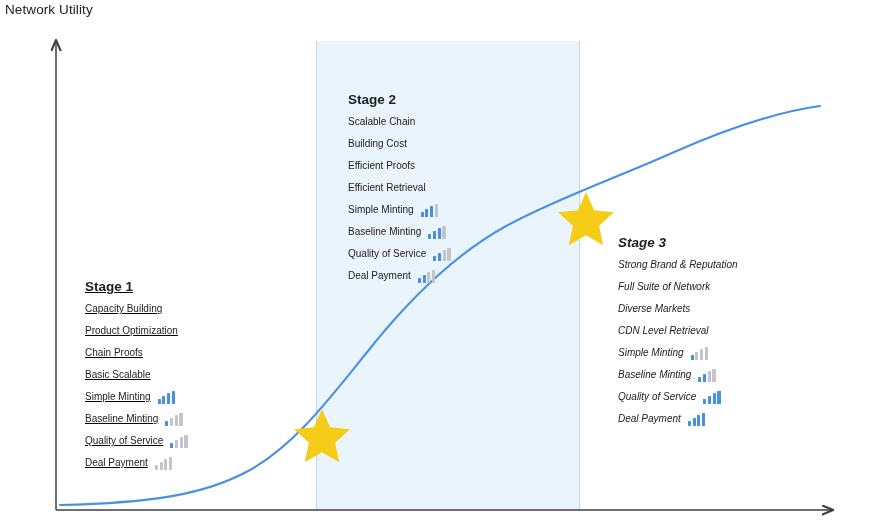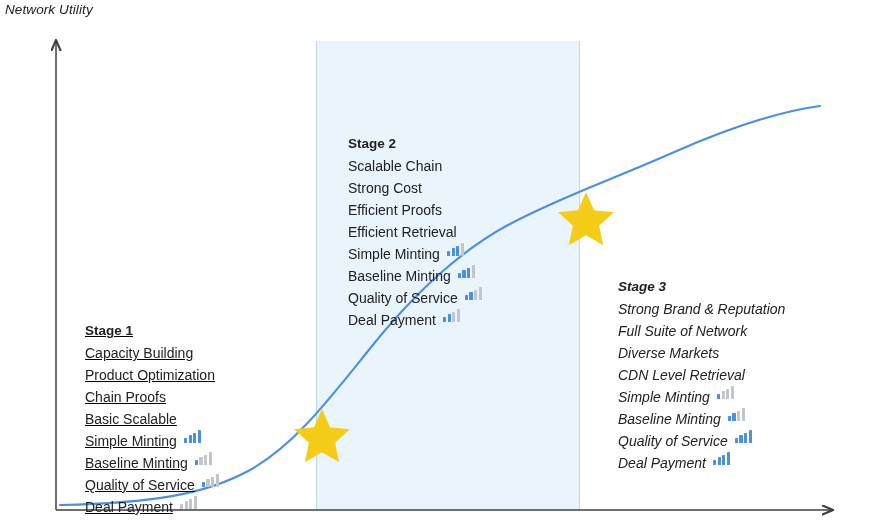--- a/index.html
+++ b/index.html
@@ -33,7 +33,6 @@
     color: #202124;
     white-space: nowrap;
     letter-spacing: 0.1px;
-    font-style: italic;
   }
   #y-axis-label { left: 5px; top: 2px; }
   #x-axis-label { left: 845px; top: 525px; margin-left: 9px; }

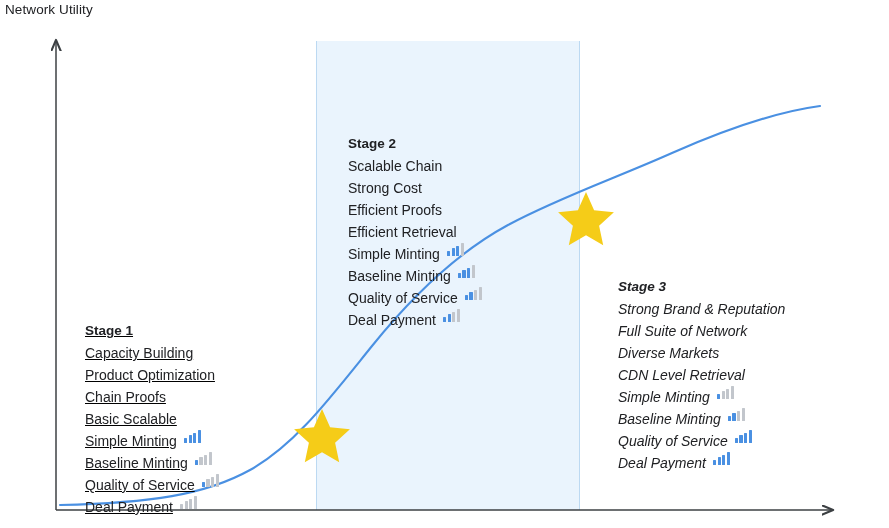--- a/index.html
+++ b/index.html
@@ -51,7 +51,6 @@
     color: #202124;
     line-height: 22px;
     white-space: nowrap;
-    margin-top: 44px;
   }
   .stage-item {
     font-size: 14px;

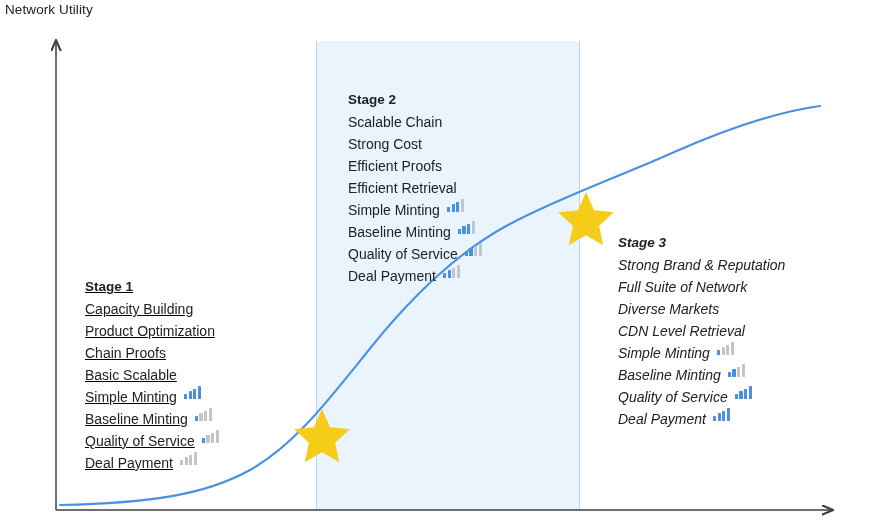--- a/index.html
+++ b/index.html
@@ -53,11 +53,12 @@
     white-space: nowrap;
   }
   .stage-item {
-    font-size: 14px;
+    font-size: 10px;
     color: #202124;
     line-height: 22px;
     white-space: nowrap;
     display: flex;
+    align-items: center;
   }
   .stage-item .item-label { display: inline-block; }
 

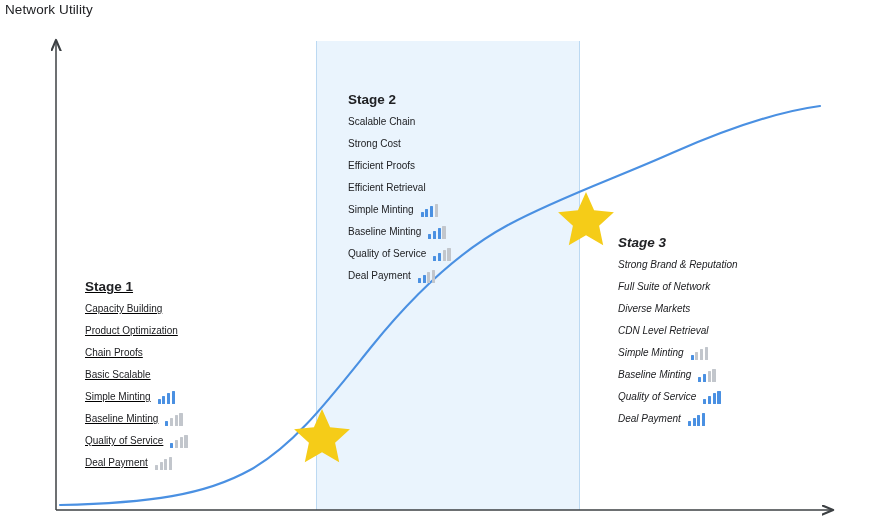--- a/index.html
+++ b/index.html
@@ -174,7 +174,7 @@
           <span class="item-label">Scalable Chain</span>
         </div>
         <div class="stage-item">
-          <span class="item-label">Strong Cost</span>
+          <span class="item-label">Building Cost</span>
         </div>
         <div class="stage-item">
           <span class="item-label">Efficient Proofs</span>

